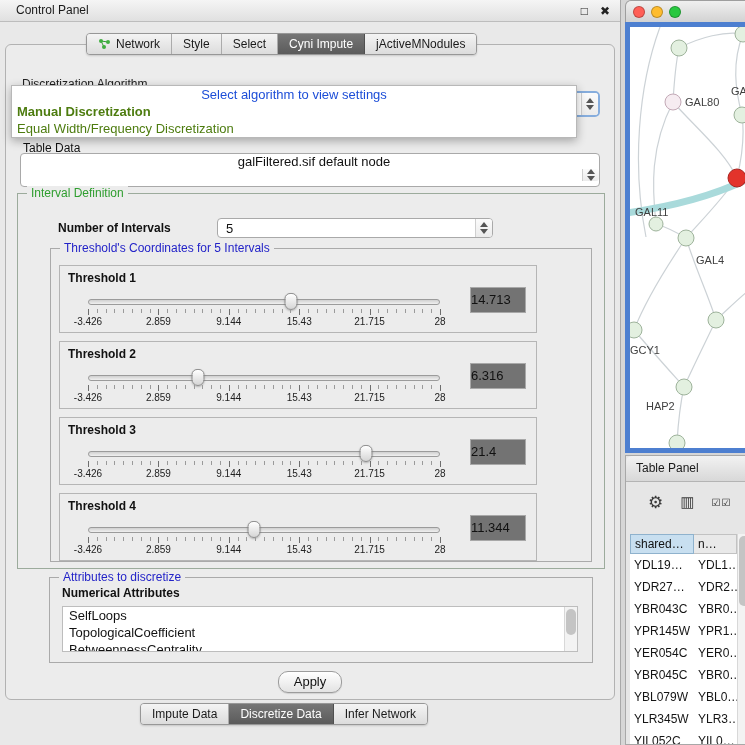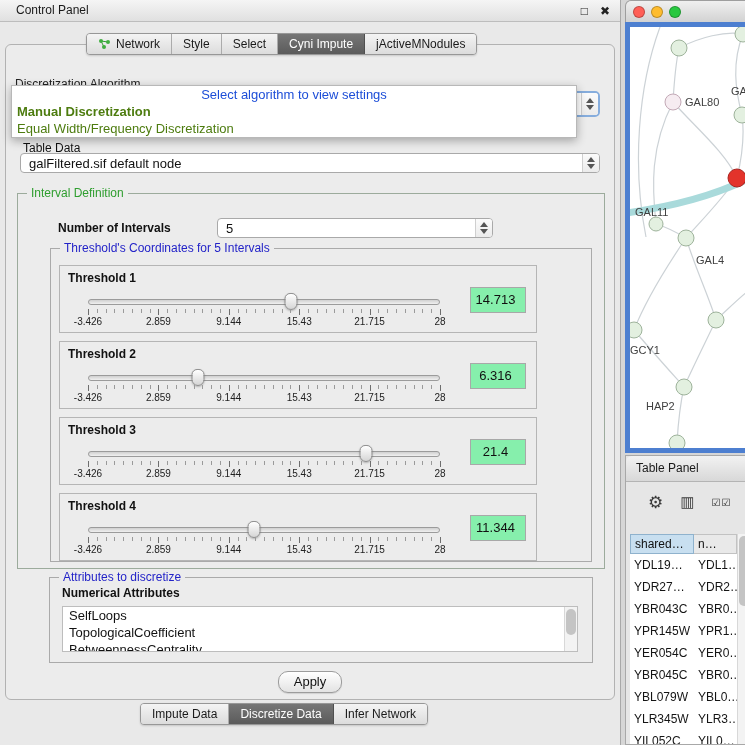--- a/index.html
+++ b/index.html
@@ -32,7 +32,7 @@
 .tri-down{width:0;height:0;border-left:4px solid transparent;border-right:4px solid transparent;border-top:5px solid #555;}
 
 
-#disc-label{position:absolute;left:9px;top:32px;font-size:12px;color:#222;}
+#disc-label{position:absolute;left:16px;top:32px;font-size:12px;color:#222;}
 #algo-combo{left:14px;top:46px;width:580px;height:26px;border:2px solid #86addd;border-radius:5px;z-index:1;}
 #algo-popup{position:absolute;left:5px;top:40px;width:566px;height:53px;background:#fff;border:1px solid #b8b8b8;box-shadow:0 3px 9px rgba(0,0,0,.3);z-index:3;}
 .pp-line{height:17px;line-height:17px;font-size:13px;white-space:nowrap;overflow:hidden;}

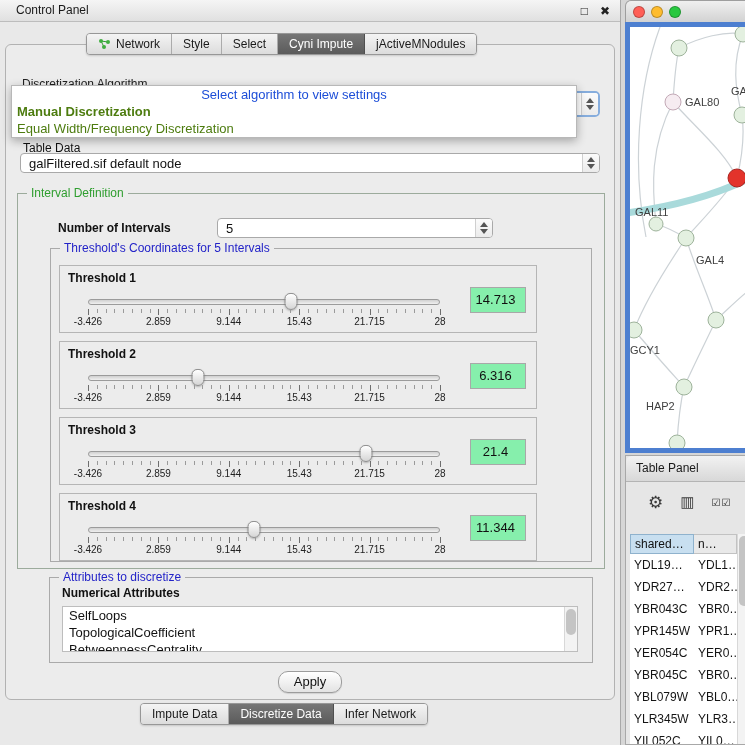--- a/index.html
+++ b/index.html
@@ -41,7 +41,7 @@
 .pp-opt.bold{font-weight:bold;}
 
 #tabledata-label{position:absolute;left:17px;top:96px;font-size:12px;color:#111;}
-#tabledata-combo{left:14px;top:108px;width:580px;height:20px;}
+#tabledata-combo{left:14px;top:108px;width:580px;height:34px;flex-direction:column;}
 
 
 .group{position:absolute;border:1px solid #a9a9a9;}

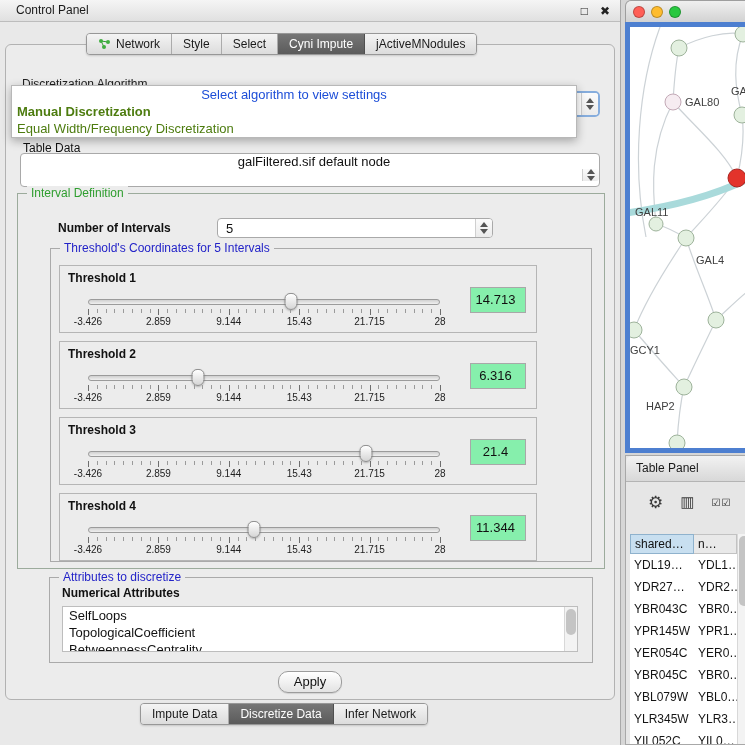--- a/index.html
+++ b/index.html
@@ -57,7 +57,7 @@
 
 .tpanel{position:absolute;left:8px;width:478px;height:68px;border:1px solid #b5b5b5;background:#ececec;}
 .tlabel{position:absolute;left:8px;top:5px;font-size:12px;font-weight:bold;color:#111;}
-.tvalue{position:absolute;right:10px;top:21px;width:56px;height:26px;background:#86efac;border:1px solid #a8a8a8;font-size:13px;line-height:24px;text-align:center;padding-right:5px;}
+.tvalue{position:absolute;right:10px;top:21px;width:56px;height:26px;background:#737373;border:1px solid #a8a8a8;font-size:13px;line-height:24px;text-align:left;padding-right:5px;}
 .slider{position:absolute;left:28px;top:33px;width:352px;height:6px;border:1px solid #9b9b9b;border-radius:3px;background:linear-gradient(#d0d0d0,#f0f0f0);}
 .thumb{position:absolute;top:-7px;width:13px;height:17px;transform:translateX(-50%);background:linear-gradient(#ffffff,#d5d5d5);border:1px solid #8d8d8d;border-radius:6px 6px 7px 7px;box-shadow:0 1px 2px rgba(0,0,0,.25);}
 .ticks{position:absolute;left:28px;top:43px;width:353px;height:4px;background:repeating-linear-gradient(to right,#9a9a9a 0 1px,transparent 1px 8.8px);}

